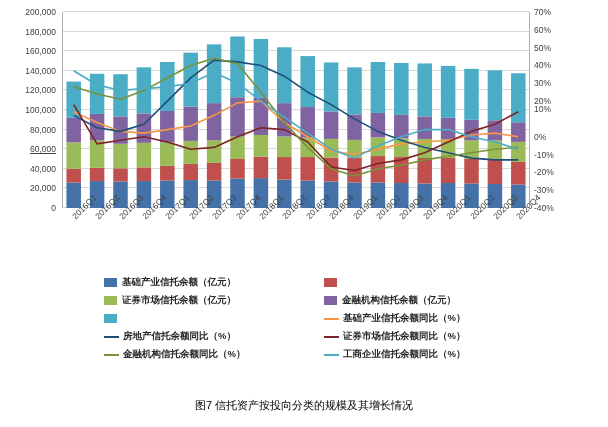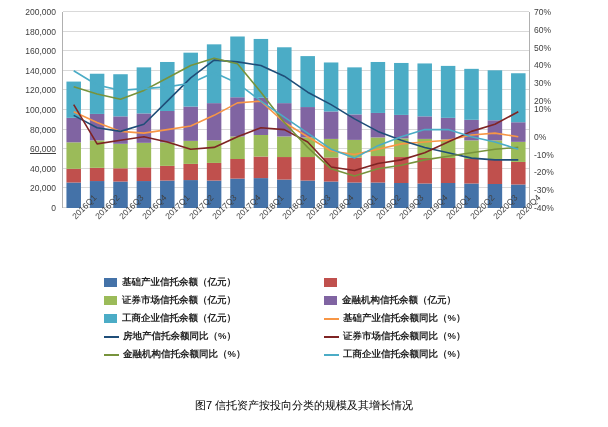--- a/index.html
+++ b/index.html
@@ -303,7 +303,6 @@
       </div>
       <div class="legend-item">
         <span class="legend-swatch" style="background: rgb(75, 172, 198);"></span>
-        <span>工商企业信托余额（亿元）</span>
       </div>
       <div class="legend-item">
         <span class="legend-line" style="background: rgb(247, 150, 70);"></span>

